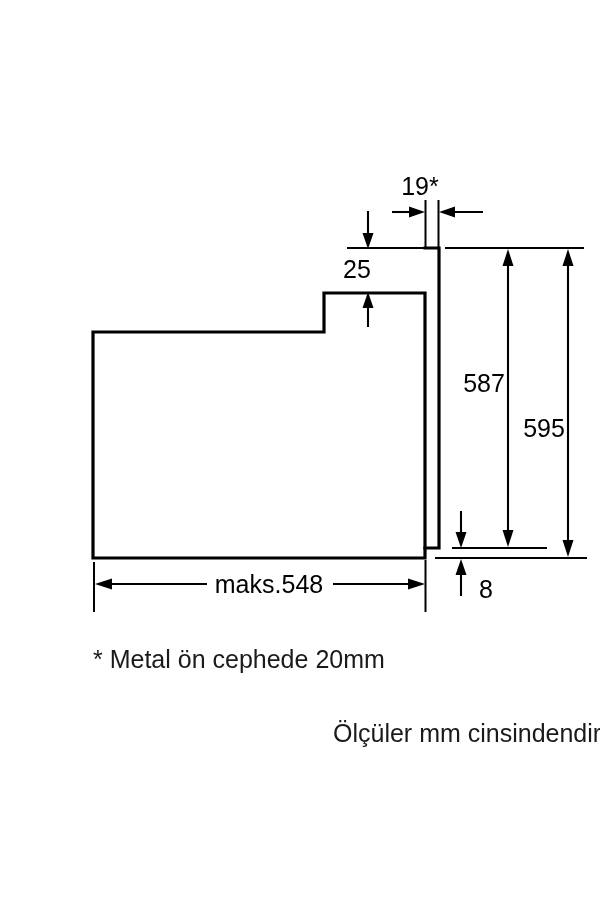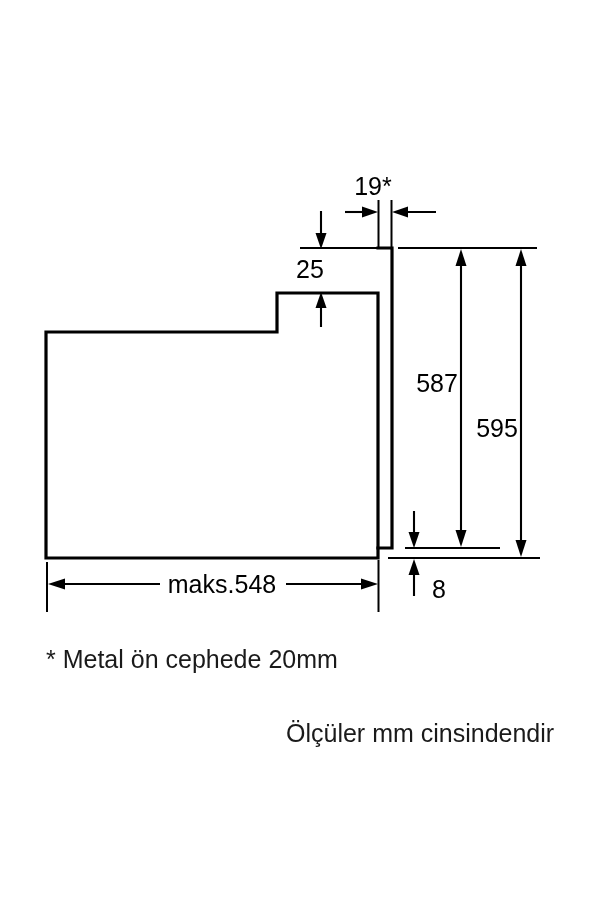--- a/index.html
+++ b/index.html
@@ -21,6 +21,7 @@
     top: 0;
     width: 524px;
     height: 900px;
+    padding-left: 47px;
   }
   svg.tech-drawing {
     display: block;

